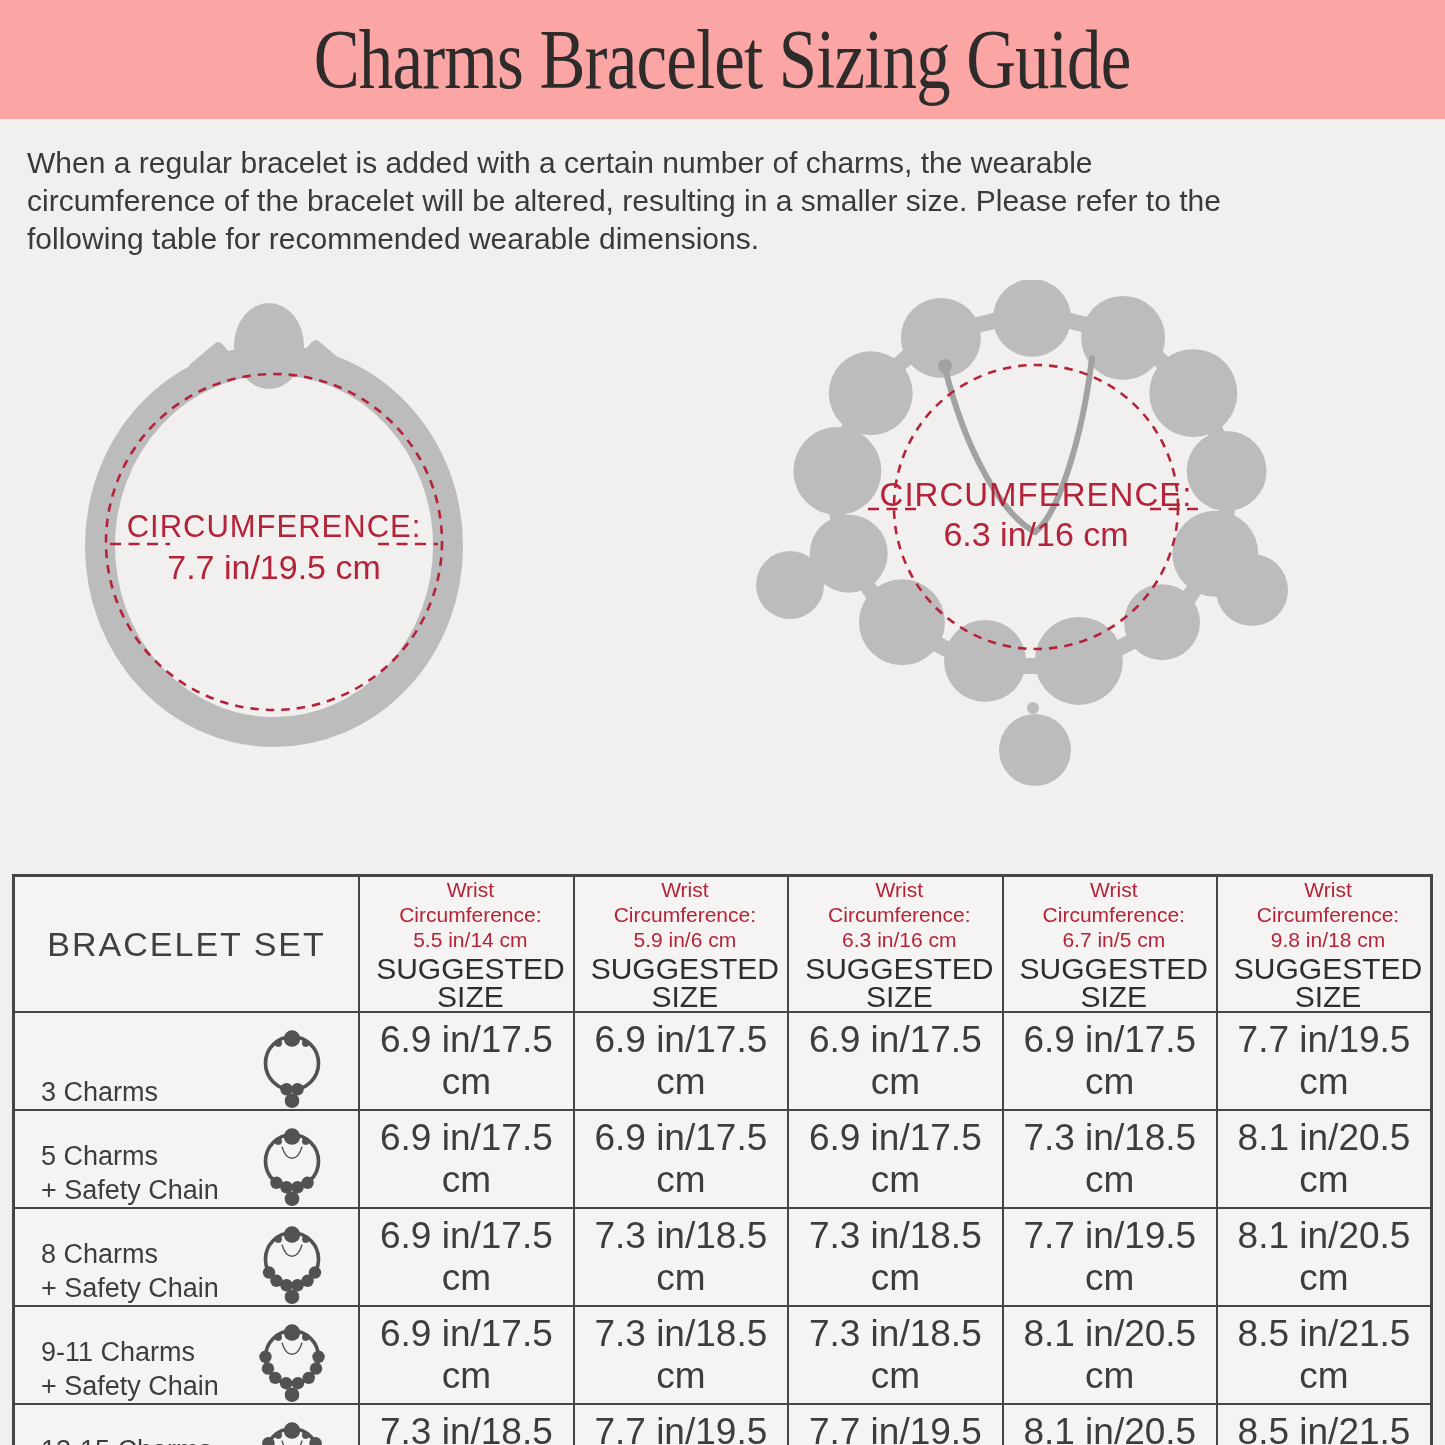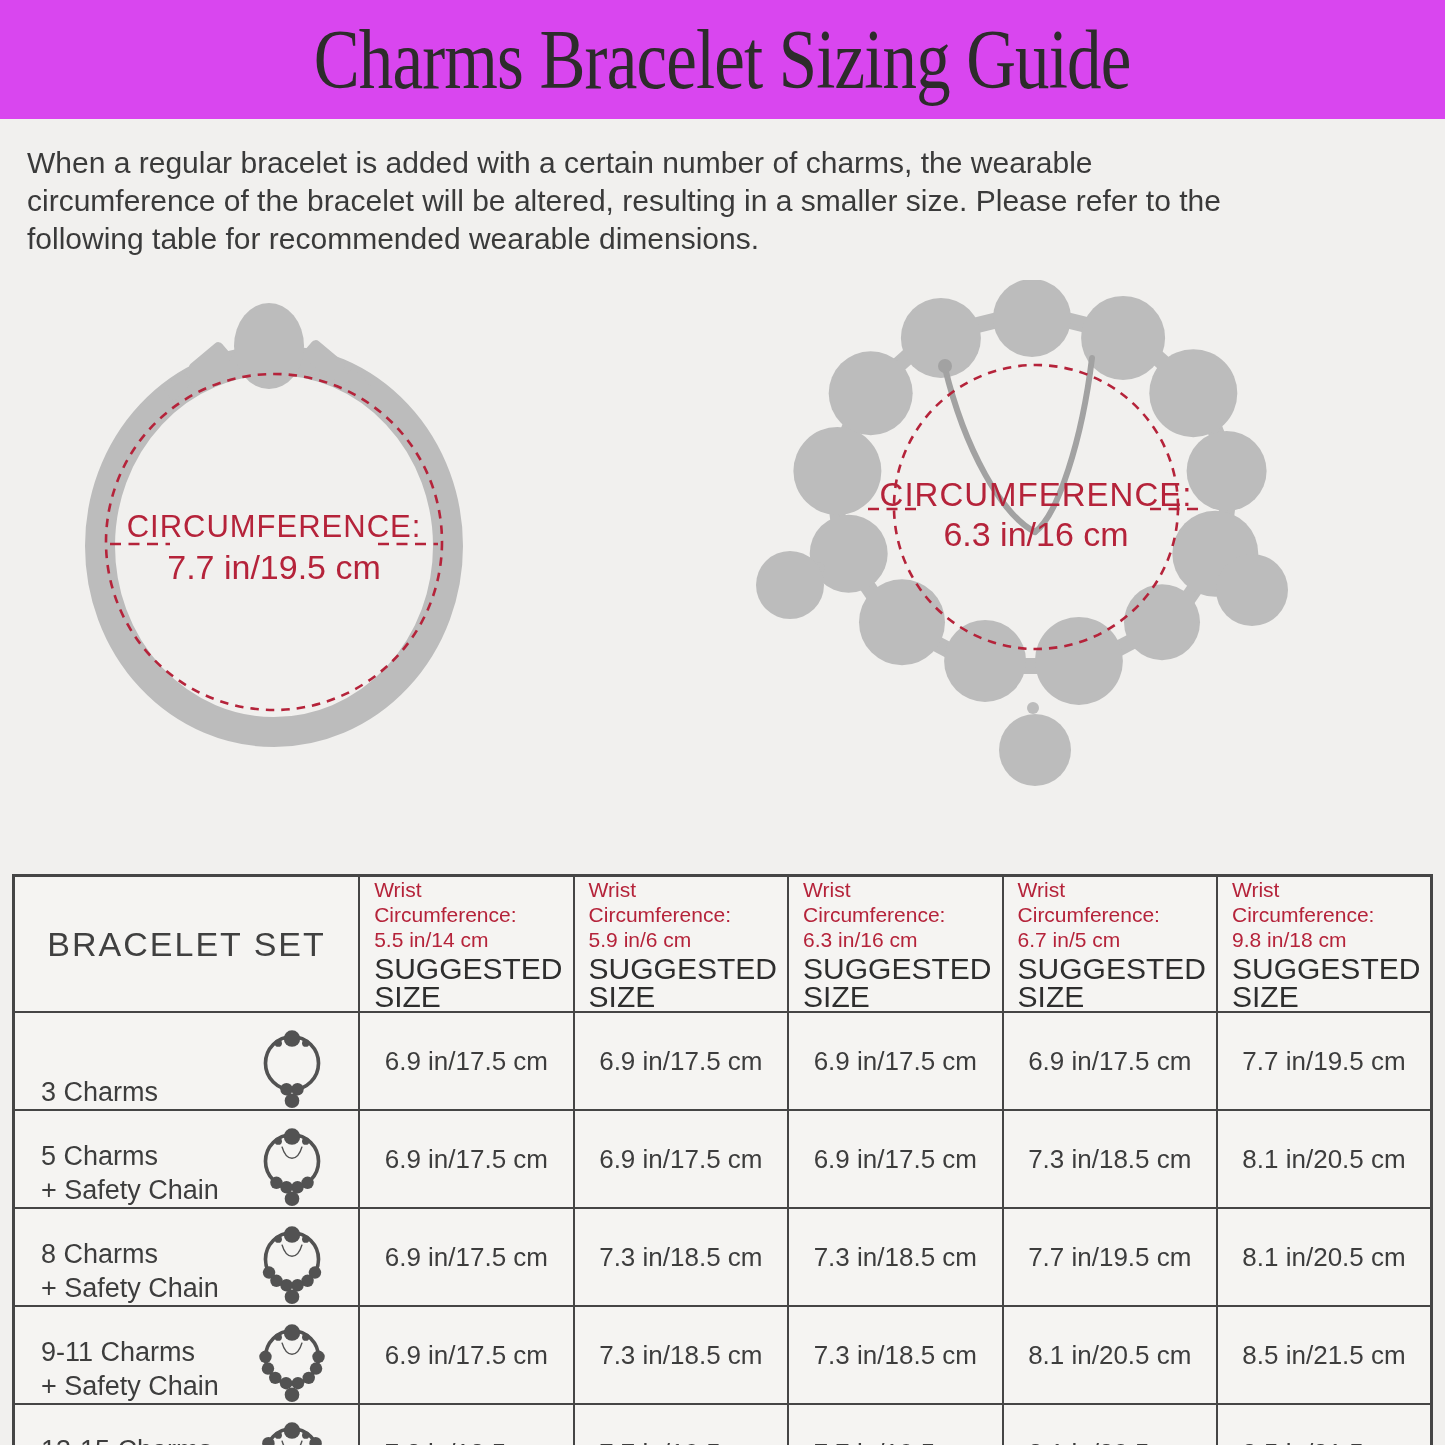--- a/index.html
+++ b/index.html
@@ -11,7 +11,7 @@
   }
   
   .banner{
-    height:119px;background:#d946ef;
+    height:119px;background:#fca5a5;
     display:flex;align-items:center;justify-content:center;
   }
   .title{

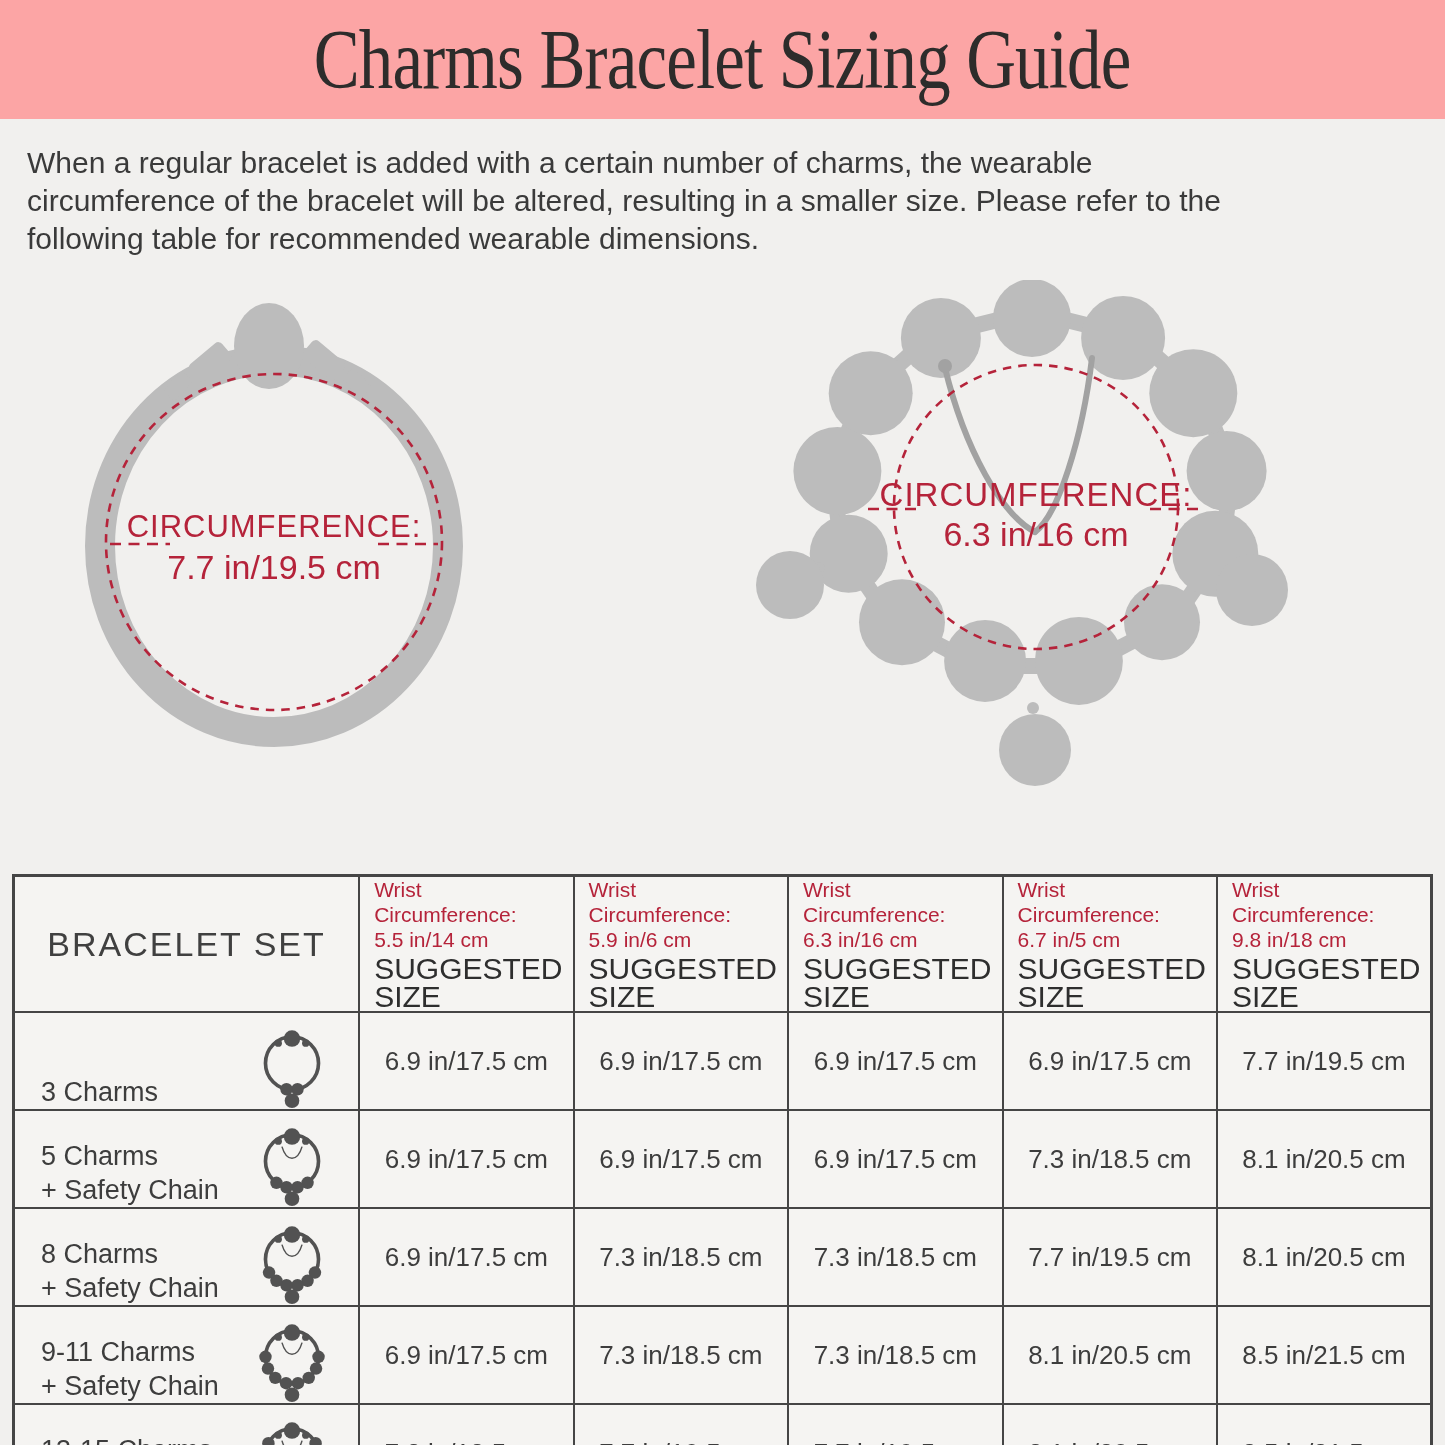--- a/index.html
+++ b/index.html
@@ -54,7 +54,7 @@
   .set-hdr{
     font-size:34px;letter-spacing:2px;color:#404040;text-align:center;
   }
-  .hdr-inner{display:flex;flex-direction:column;justify-content:center;height:100%;padding:0 6px 0 14px;text-align:left;}
+  .hdr-inner{display:flex;flex-direction:column;justify-content:center;height:100%;padding:0 6px 0 14px;text-align:center;}
   .hdr-red{font-size:21px;line-height:25px;color:#b5233a;}
   .hdr-black{font-size:30px;line-height:28px;color:#2e2e2e;margin-top:3px;}
   .cell-set{display:flex;align-items:flex-end;height:100%;padding:0 14px 0 26px;}

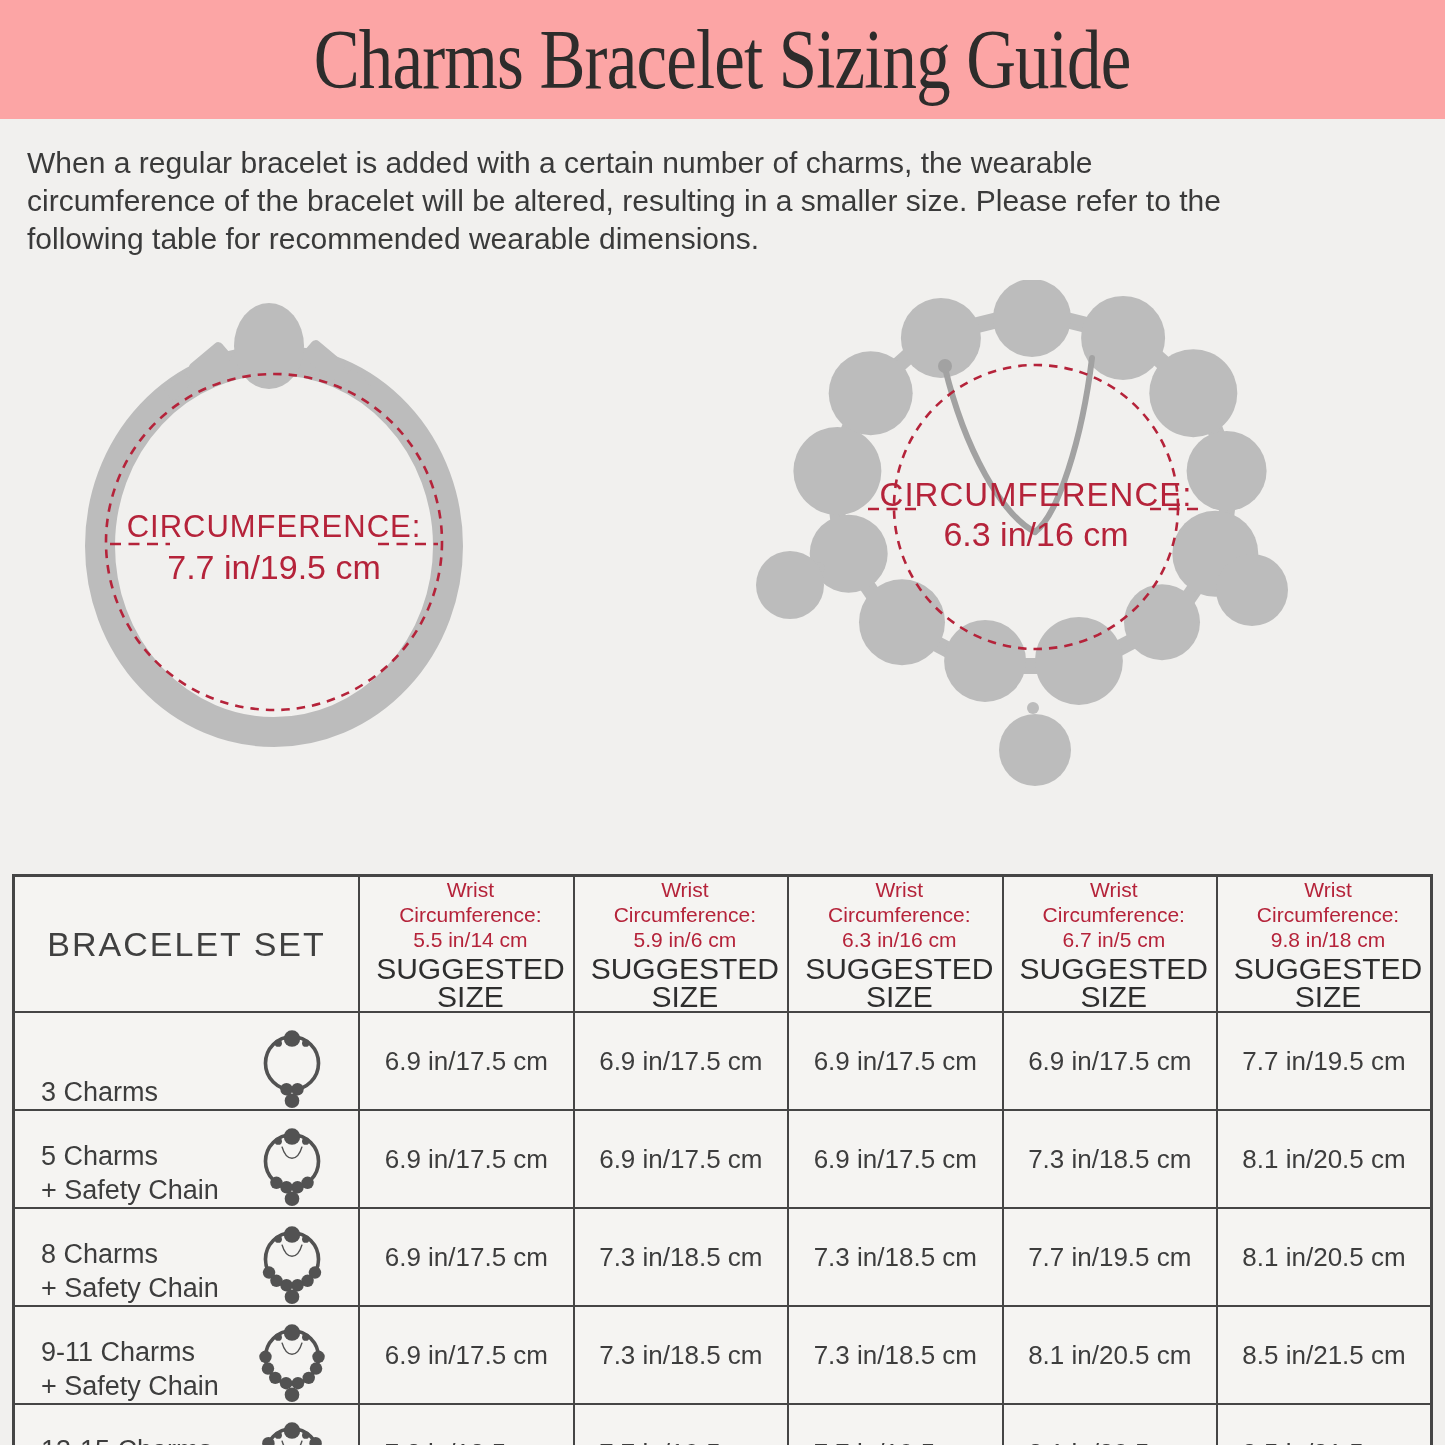--- a/index.html
+++ b/index.html
@@ -61,7 +61,7 @@
   .row-label{flex:1;font-size:27px;line-height:34px;color:#3d3d3d;white-space:pre-line;}
   .row-icon{width:92px;height:96px;flex:0 0 auto;margin-right:6px;}
   .row-icon svg{width:92px;height:96px;display:block;}
-  td.val{font-size:26px;color:#3d3d3d;text-align:center;}
+  td.val{font-size:37px;color:#3d3d3d;text-align:center;}
 </style>
 </head>
 <body>

